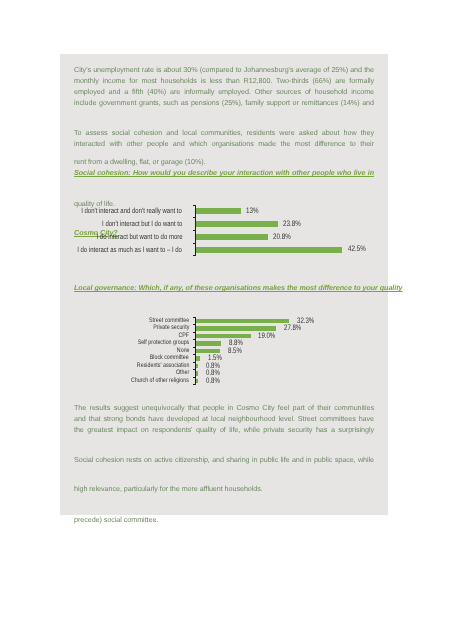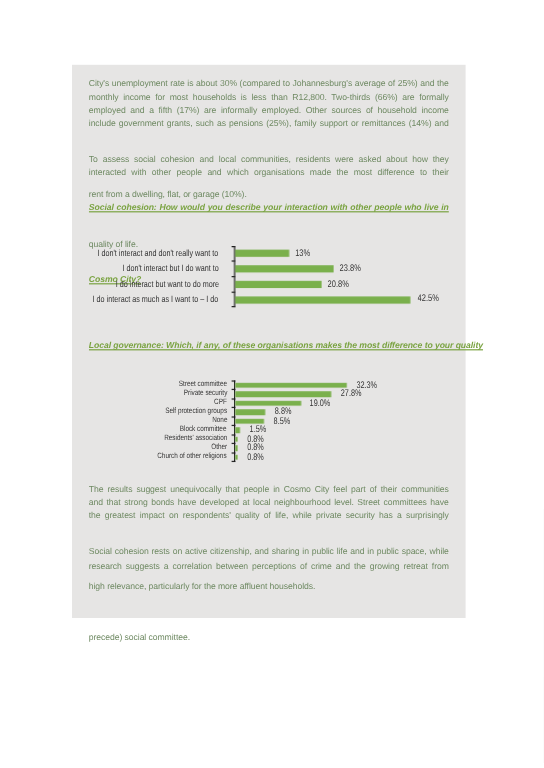--- a/index.html
+++ b/index.html
@@ -36,7 +36,7 @@
   <div class="tblock" id="p1" style="top:63.5px;">
       <div class="tline">City's unemployment rate is about 30% (compared to Johannesburg's average of 25%) and the</div>
       <div class="tline">monthly income for most households is less than R12,800. Two-thirds (66%) are formally</div>
-      <div class="tline">employed and a fifth (17%) are informally employed. Other sources of household income</div>
+      <div class="tline">employed and a fifth (40%) are informally employed. Other sources of household income</div>
       <div class="tline">include government grants, such as pensions (25%), family support or remittances (14%) and</div>
       <div class="tline last">rent from a dwelling, flat, or garage (10%).</div>
     </div>

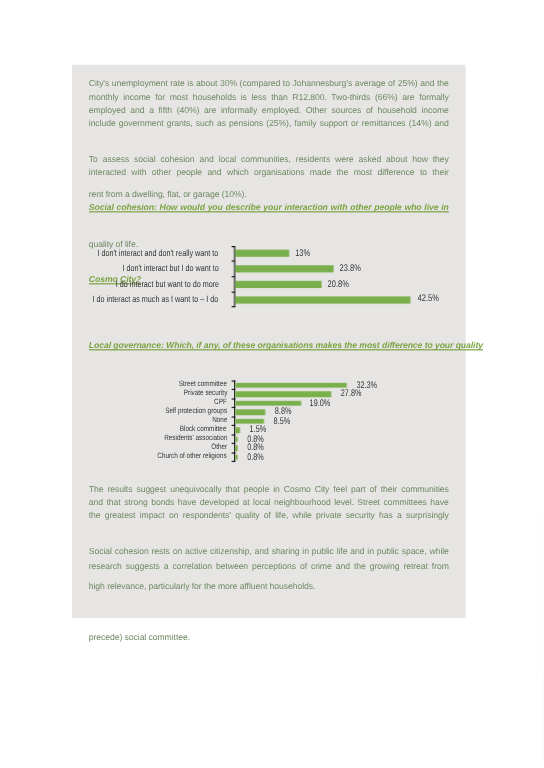--- a/index.html
+++ b/index.html
@@ -60,7 +60,6 @@
     </div>
   <div class="tblock" id="p4" style="top:454.3px;">
       <div class="tline">Social cohesion rests on active citizenship, and sharing in public life and in public space, while</div>
-      <div class="tline">research suggests a correlation between perceptions of crime and the growing retreat from</div>
       <div class="tline last">precede) social committee.</div>
     </div>
 

